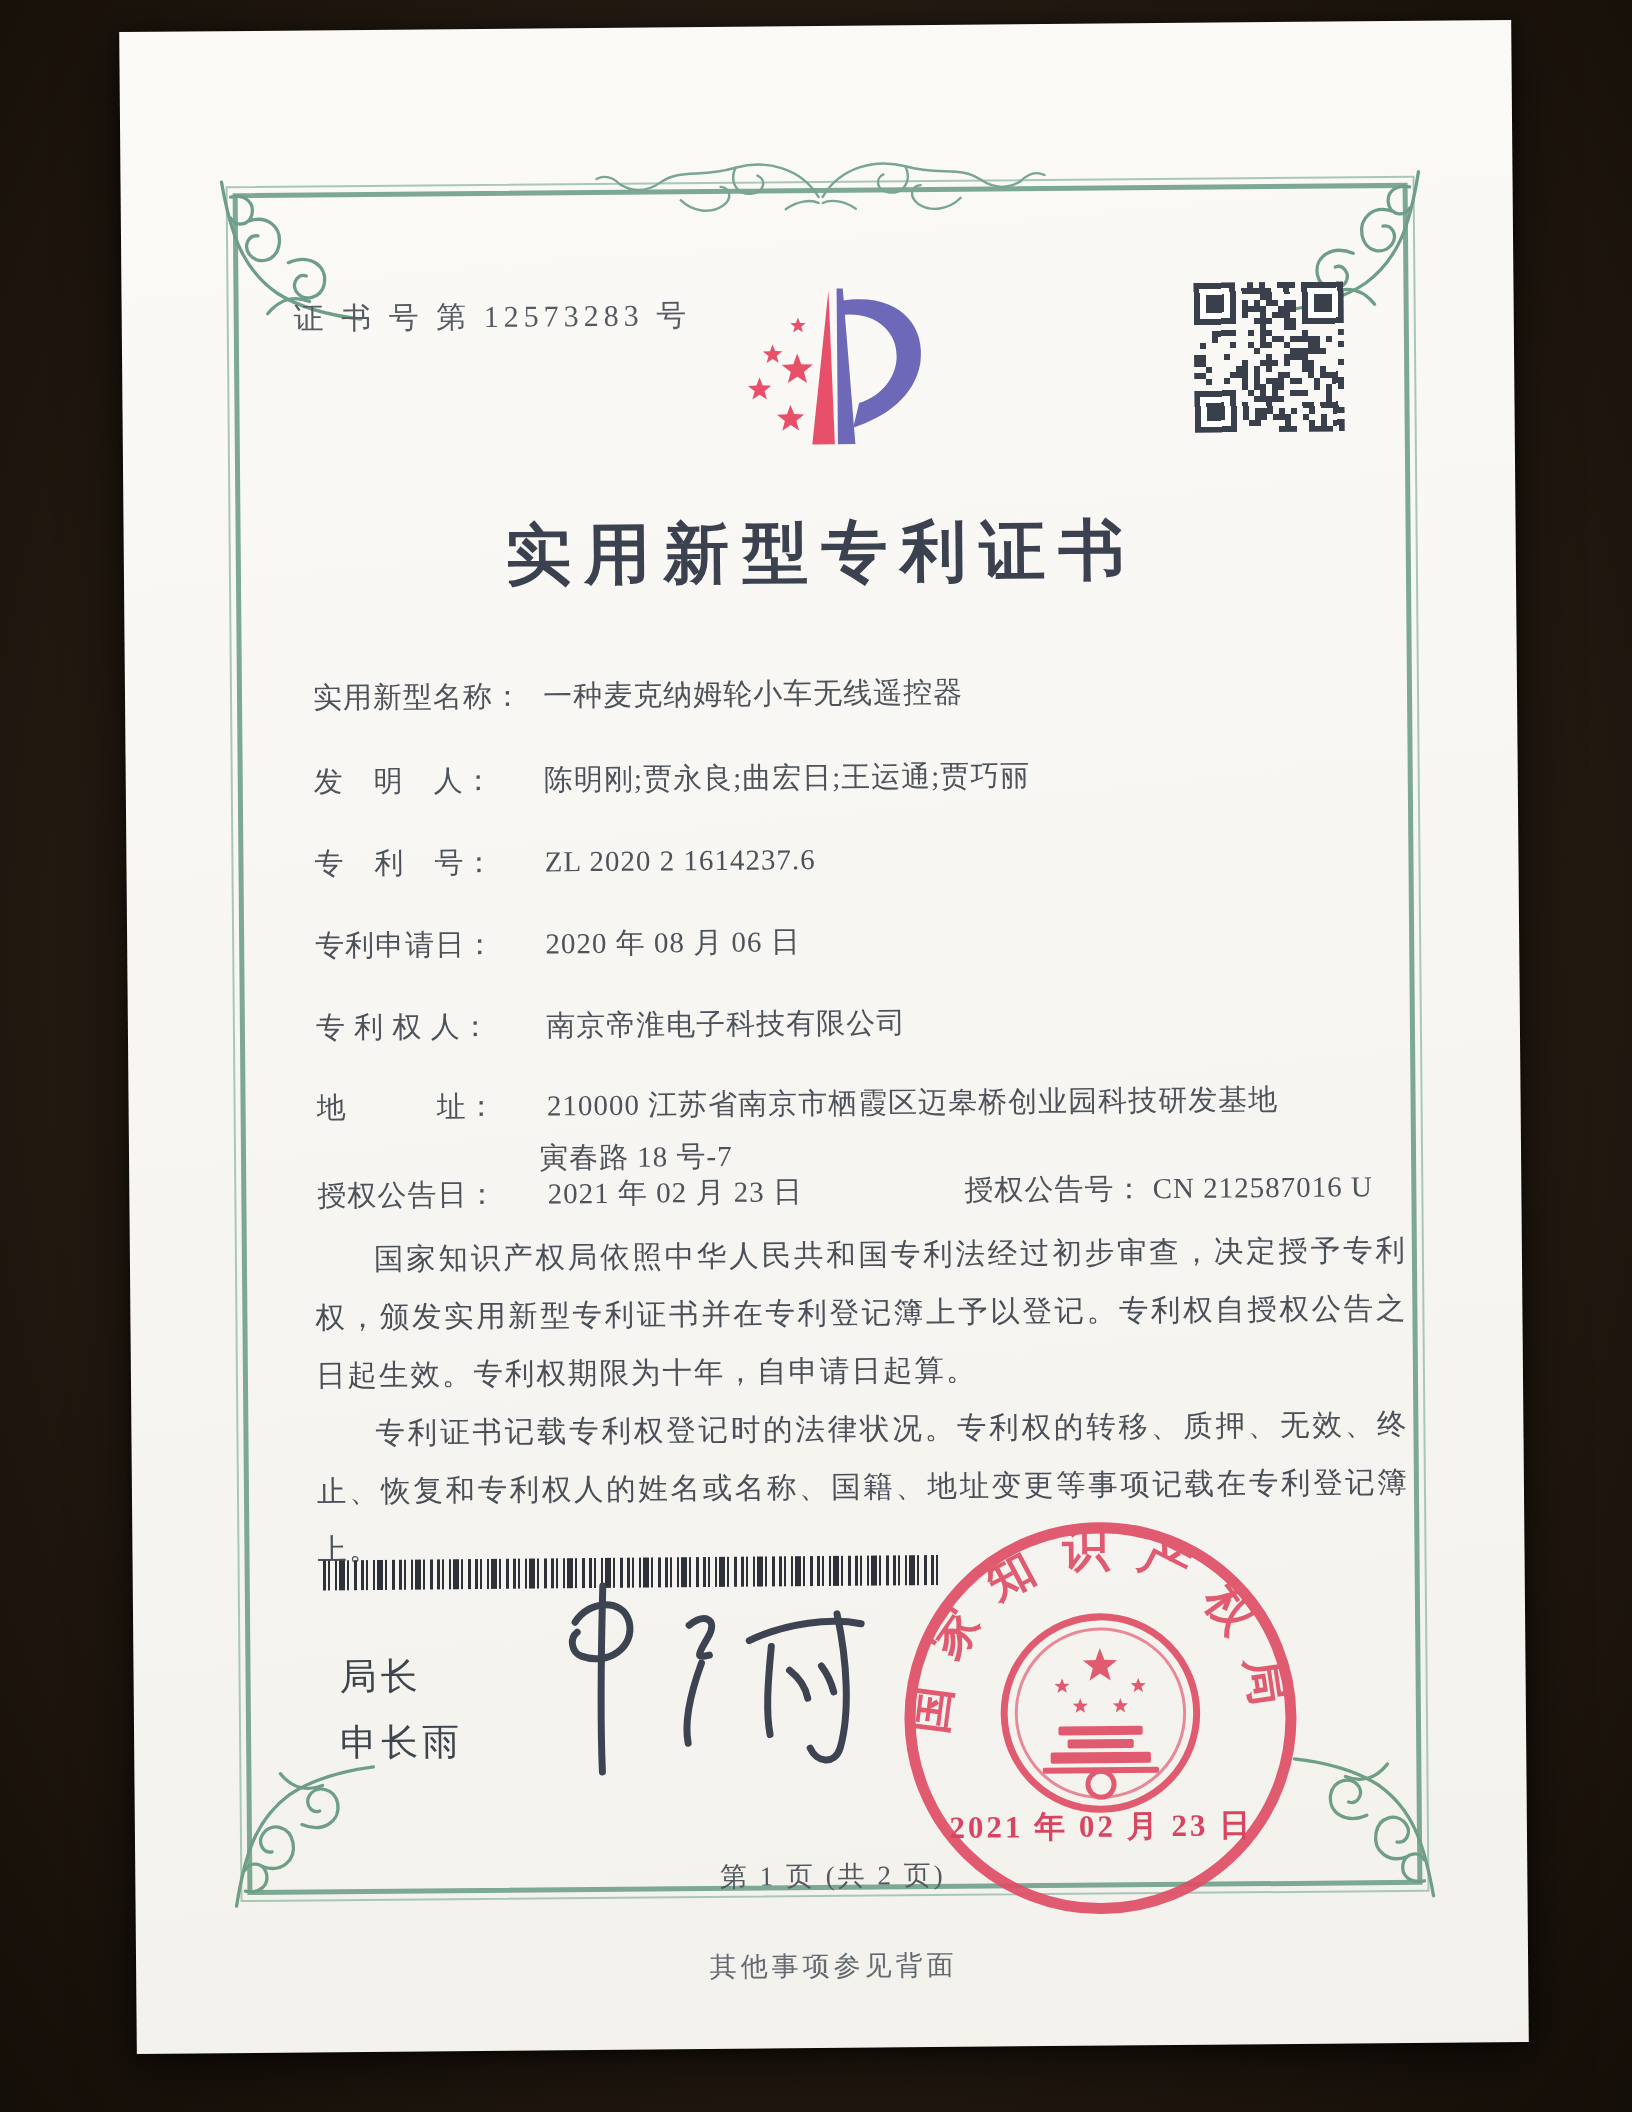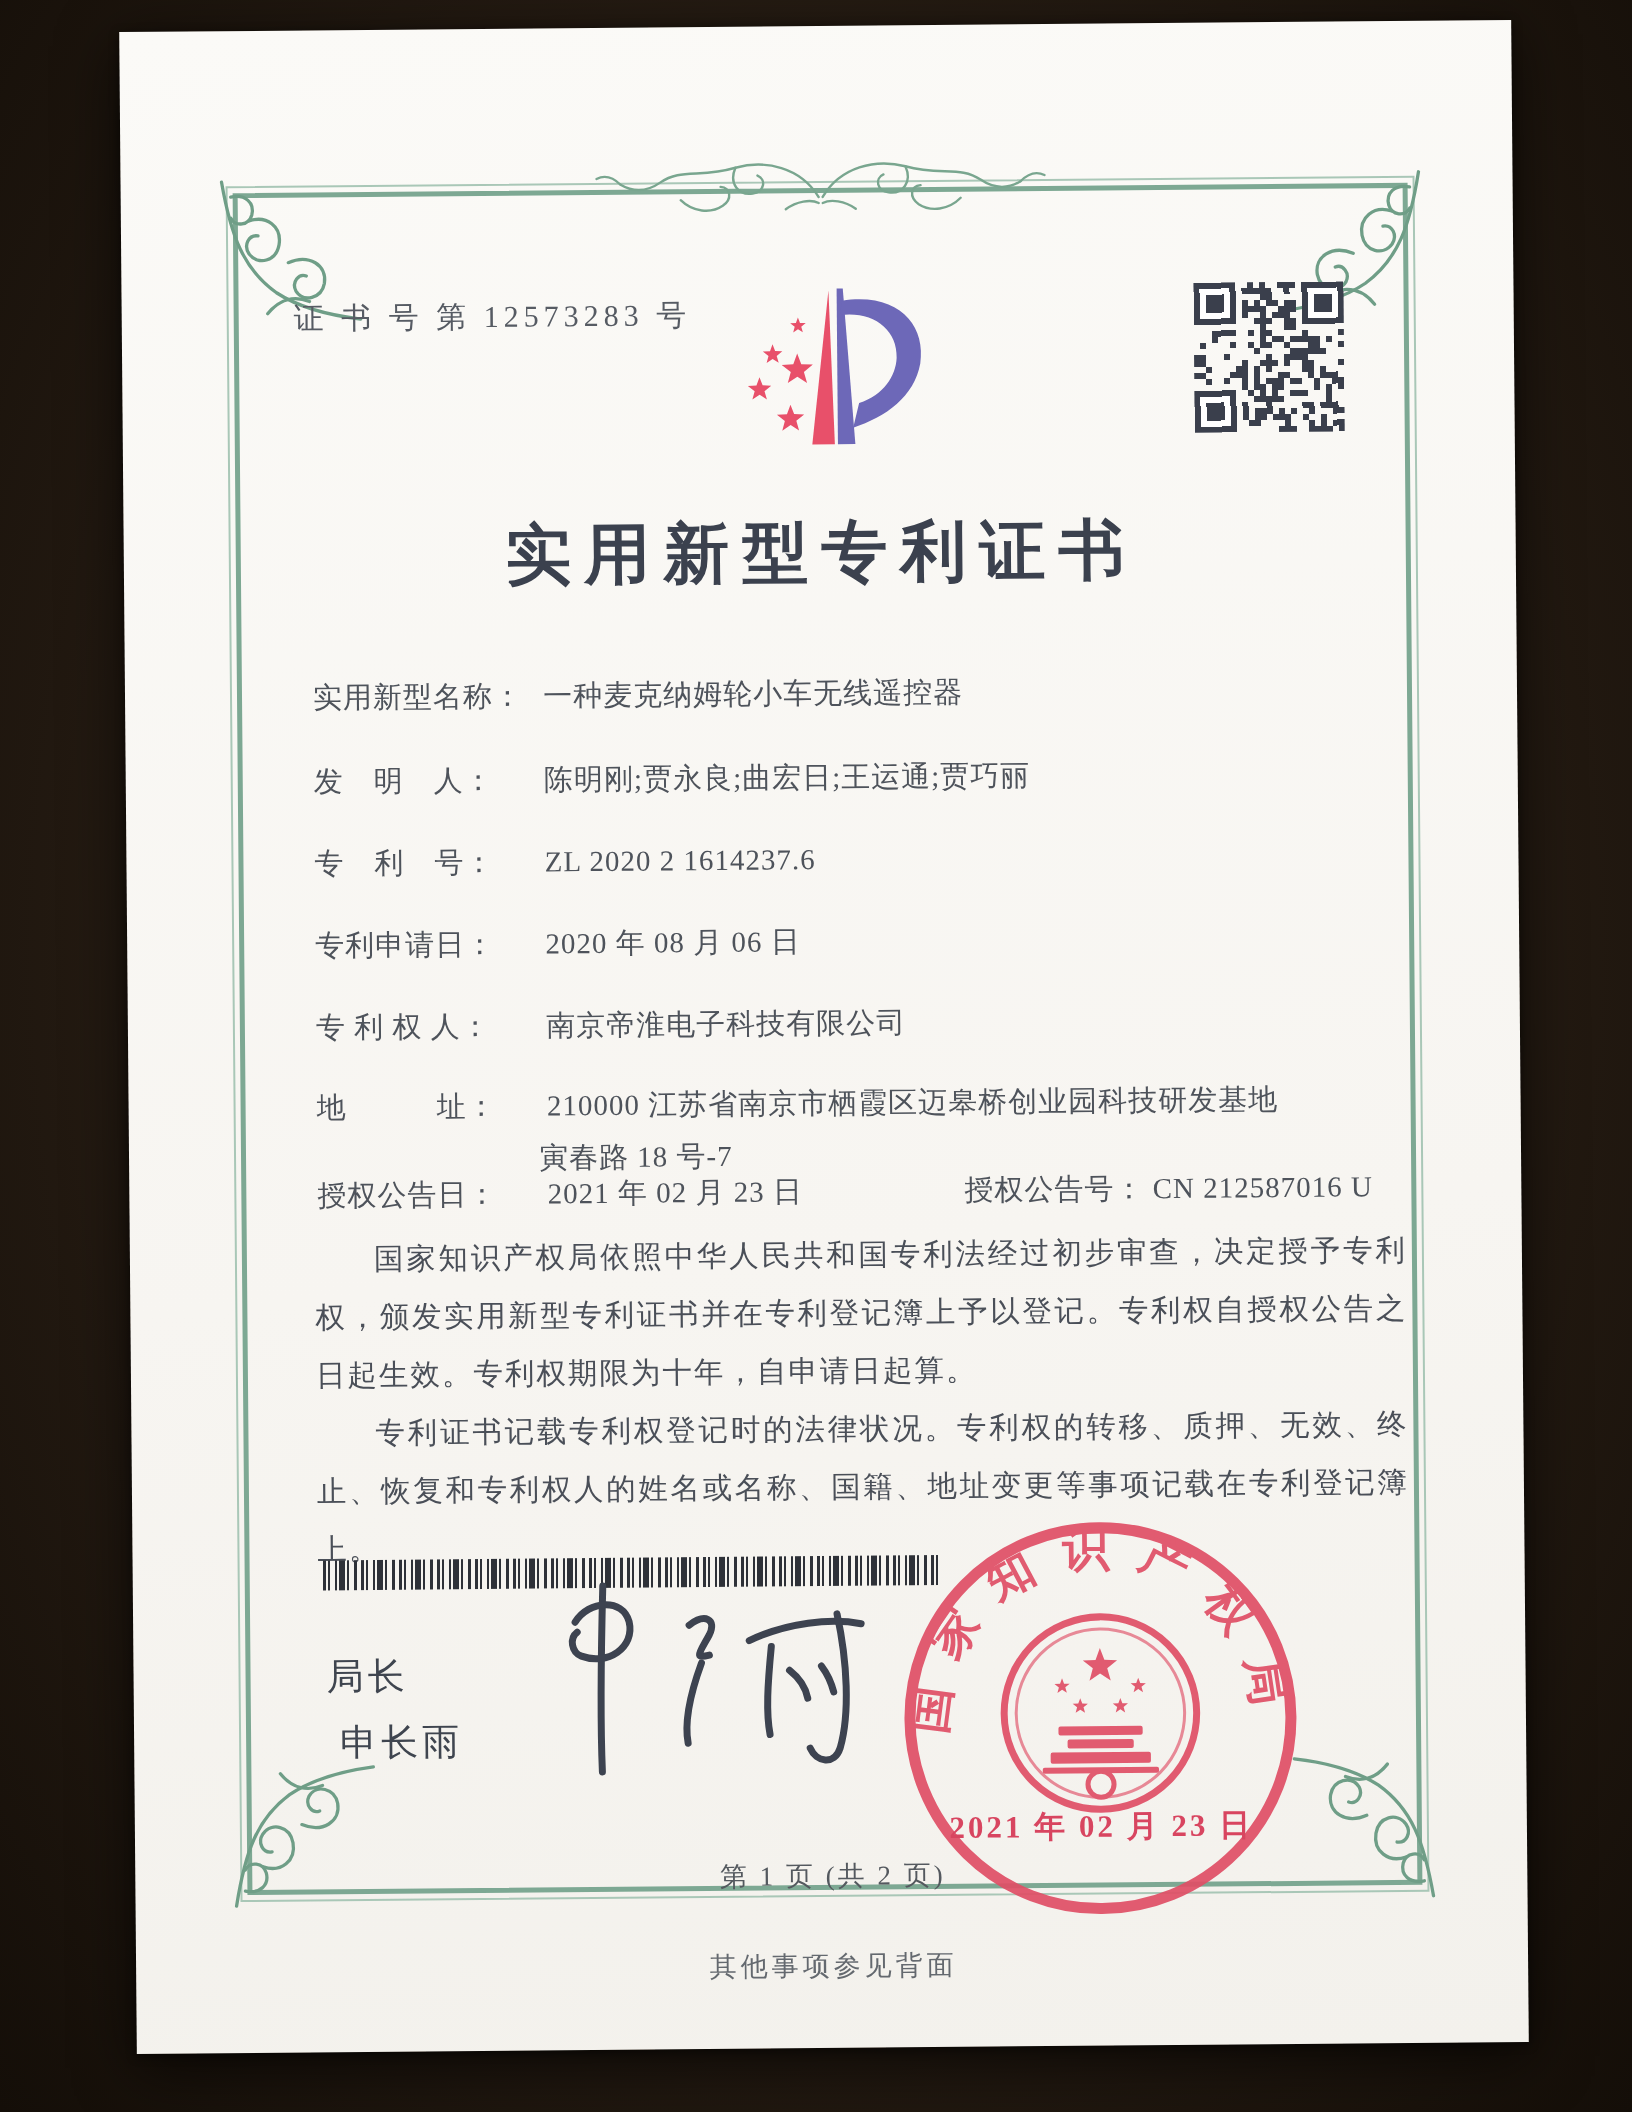--- a/index.html
+++ b/index.html
@@ -40,7 +40,7 @@
       #2e3138 0 3px, transparent 3px 5px, #2e3138 5px 7px, transparent 7px 12px,
       #2e3138 12px 14px, transparent 14px 16px, #2e3138 16px 22px, transparent 22px 24px,
       #2e3138 24px 26px, transparent 26px 31px, #2e3138 31px 34px, transparent 34px 38px);}
-  .signer-role{position:absolute;left:193px;top:1622px;font-size:37px;color:#3f454f;letter-spacing:4px;}
+  .signer-role{position:absolute;left:206px;top:1622px;font-size:37px;color:#3f454f;letter-spacing:4px;}
   .signer-name{position:absolute;left:206px;top:1688px;font-size:37px;color:#3f454f;letter-spacing:4px;}
   .signature{position:absolute;left:398px;top:1536px;width:370px;height:240px;}
   .seal{position:absolute;left:764px;top:1492px;width:405px;height:405px;}

